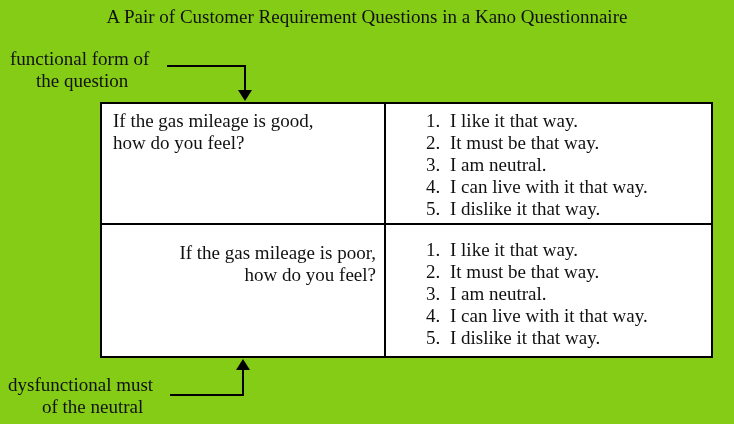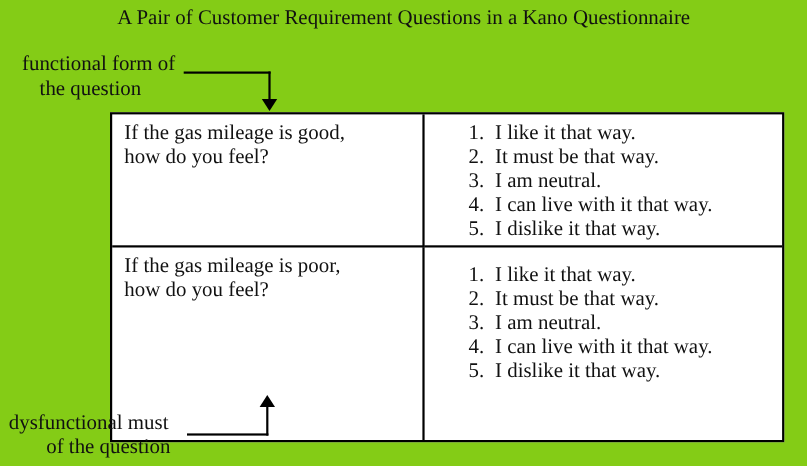--- a/index.html
+++ b/index.html
@@ -94,7 +94,7 @@
 
   <div class="title">A Pair of Customer Requirement Questions in a Kano Questionnaire</div>
 
-  <div class="lbl" style="left:20px; top:48px;">functional form of</div>
+  <div class="lbl" style="left:10px; top:48px;">functional form of</div>
   <div class="lbl" style="left:36px; top:70px;">the question</div>
   <div class="hline" style="left:167px; top:65px; width:79px; height:2px;"></div>
   <div class="vline" style="left:244px; top:65px; width:2px; height:26px;"></div>

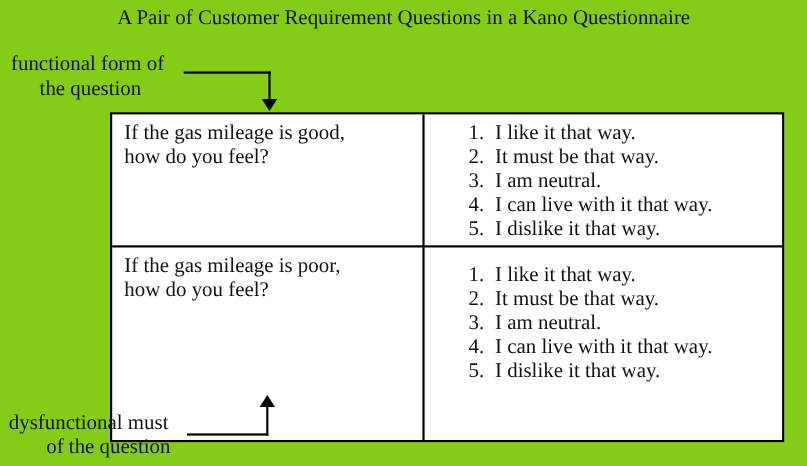--- a/index.html
+++ b/index.html
@@ -54,7 +54,7 @@
     left: 100px;
     top: 102px;
     width: 613px;
-    height: 300px;
+    height: 256px;
     box-sizing: border-box;
     border: 2px solid #000000;
     display: grid;

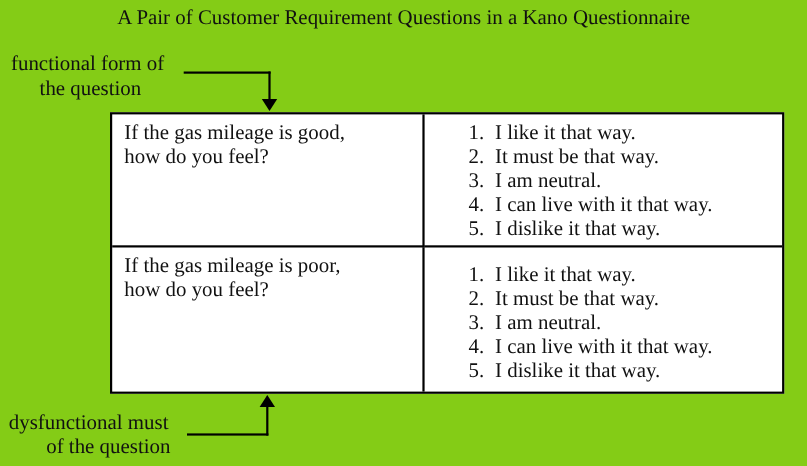--- a/index.html
+++ b/index.html
@@ -74,7 +74,7 @@
     line-height: 22px;
     white-space: pre-line;
   }
-  .q.r2 { padding-top: 6px; }
+  .q.r2 { padding-top: 17px; text-align: right; }
   .opts {
     padding: 6px 4px 0 40px;
     font-size: 19px;

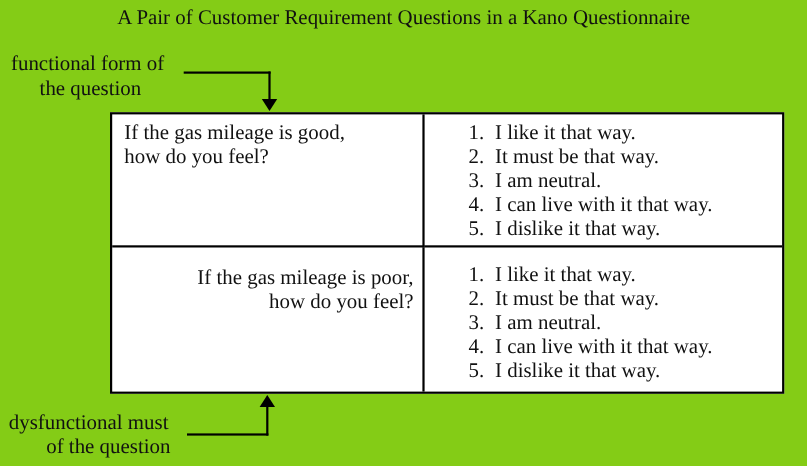--- a/index.html
+++ b/index.html
@@ -160,7 +160,7 @@
   <div class="vline" style="left:242px; top:369px; width:2px; height:27px;"></div>
   <div class="hline" style="left:170px; top:394px; width:74px; height:2px;"></div>
   <div class="lbl" style="left:8px; top:374px;">dysfunctional must</div>
-  <div class="lbl" style="left:42px; top:396px;">of the question</div>
+  <div class="lbl" style="left:42px; top:396px;">of the neutral</div>
 
 </div>
 

